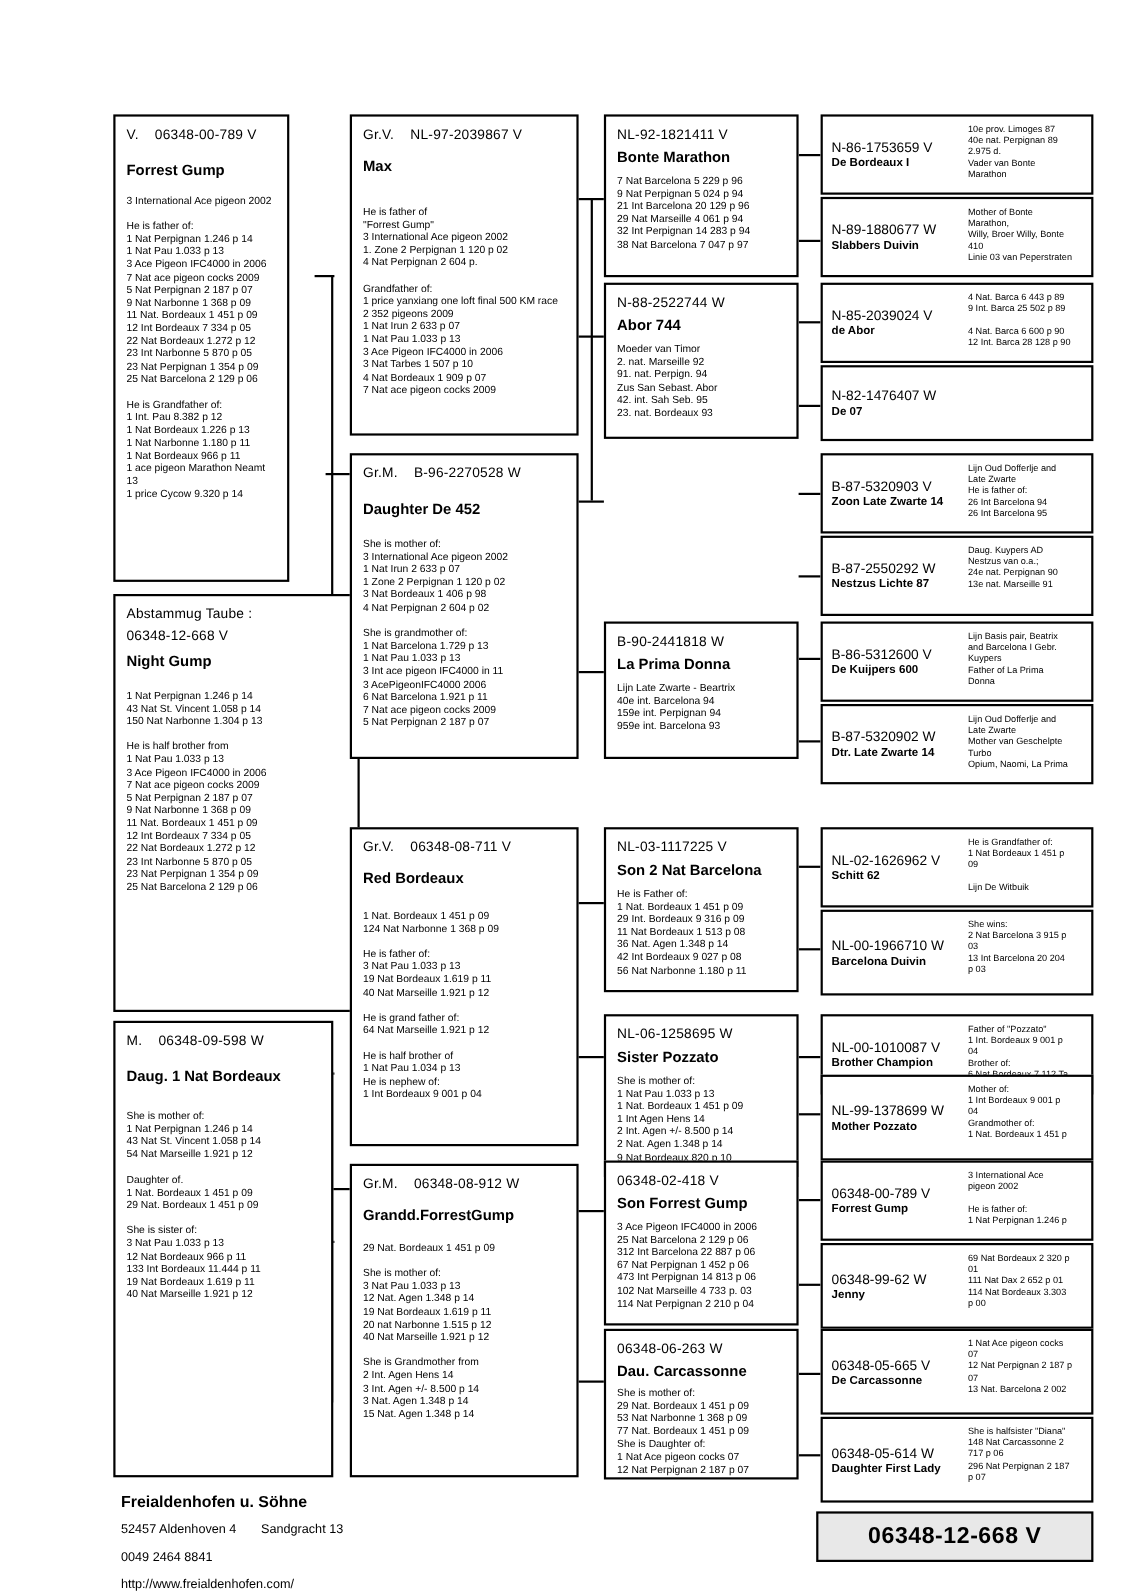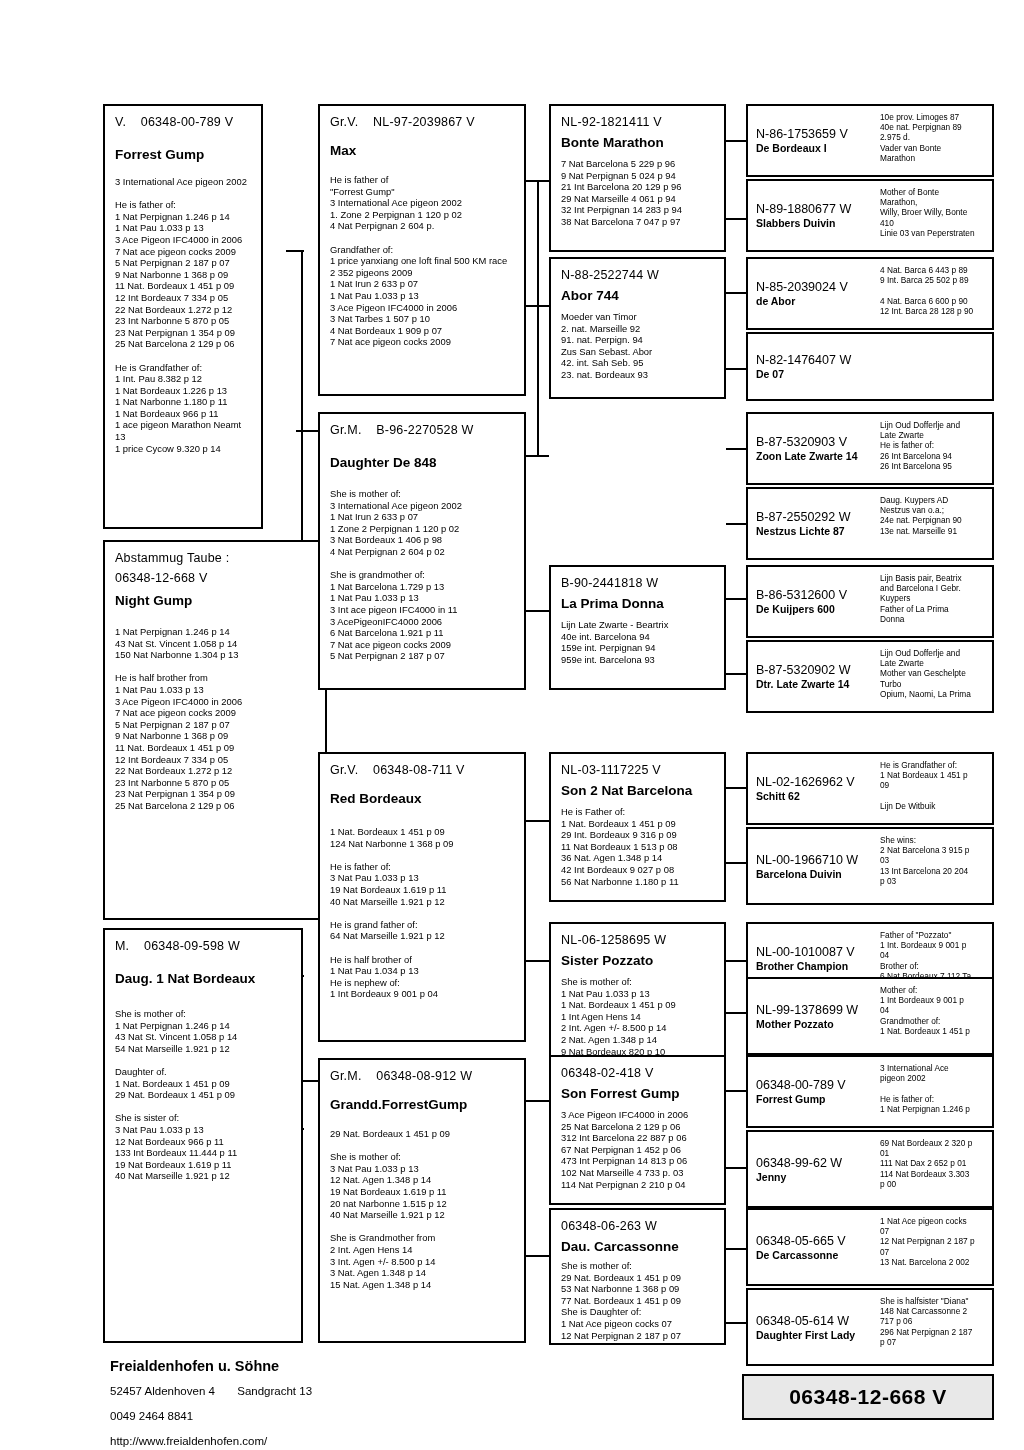--- a/index.html
+++ b/index.html
@@ -149,7 +149,7 @@
   <div class="box pad" style="left:318px;top:104px;width:208px;height:292px;">
     <div class="hdr"><span>Gr.V.</span>&nbsp;&nbsp;&nbsp;&nbsp;<span>NL-97-2039867 V</span></div>
     <div class="nm" style="margin-top:14px;">Max</div>
-    <div class="lines" style="margin-top:16px;">He is father of
+    <div class="lines" style="margin-top:28px;">He is father of
 "Forrest Gump"
 3 International Ace pigeon 2002
 1. Zone 2 Perpignan 1 120 p  02

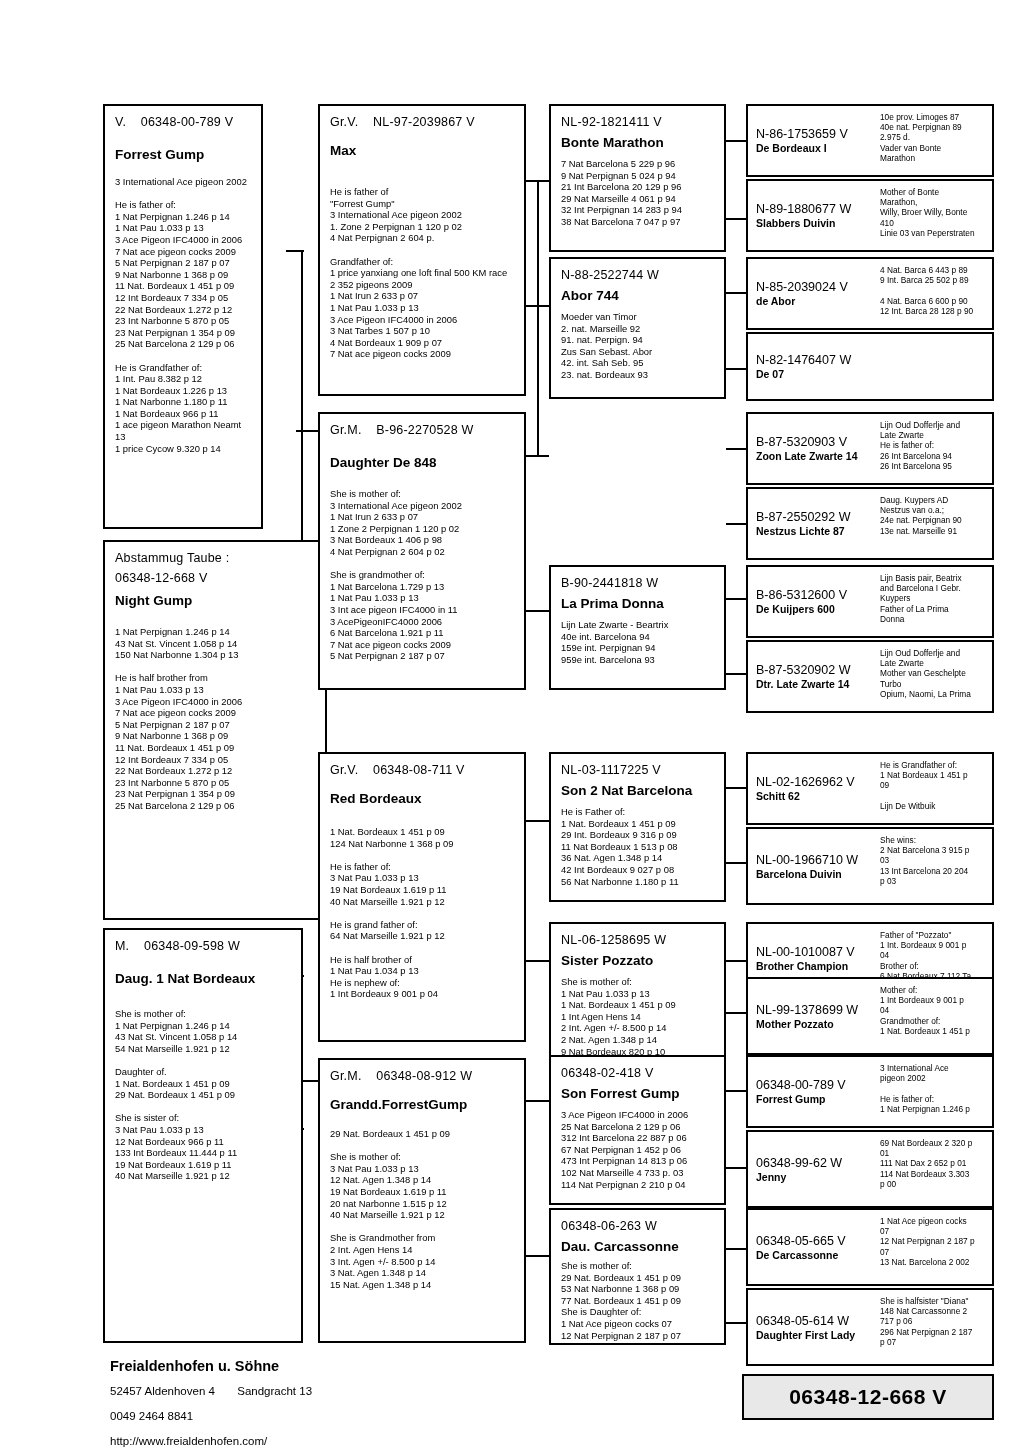--- a/index.html
+++ b/index.html
@@ -167,7 +167,7 @@
 
   <div class="box pad" style="left:318px;top:412px;width:208px;height:278px;">
     <div class="hdr"><span>Gr.M.</span>&nbsp;&nbsp;&nbsp;&nbsp;<span>B-96-2270528 W</span></div>
-    <div class="nm" style="margin-top:18px;">Daughter De 848</div>
+    <div class="nm" style="margin-top:18px;">Daughter De 452</div>
     <div class="lines" style="margin-top:18px;">She is mother of:
 3 International Ace pigeon 2002
 1 Nat Irun 2 633 p 07

